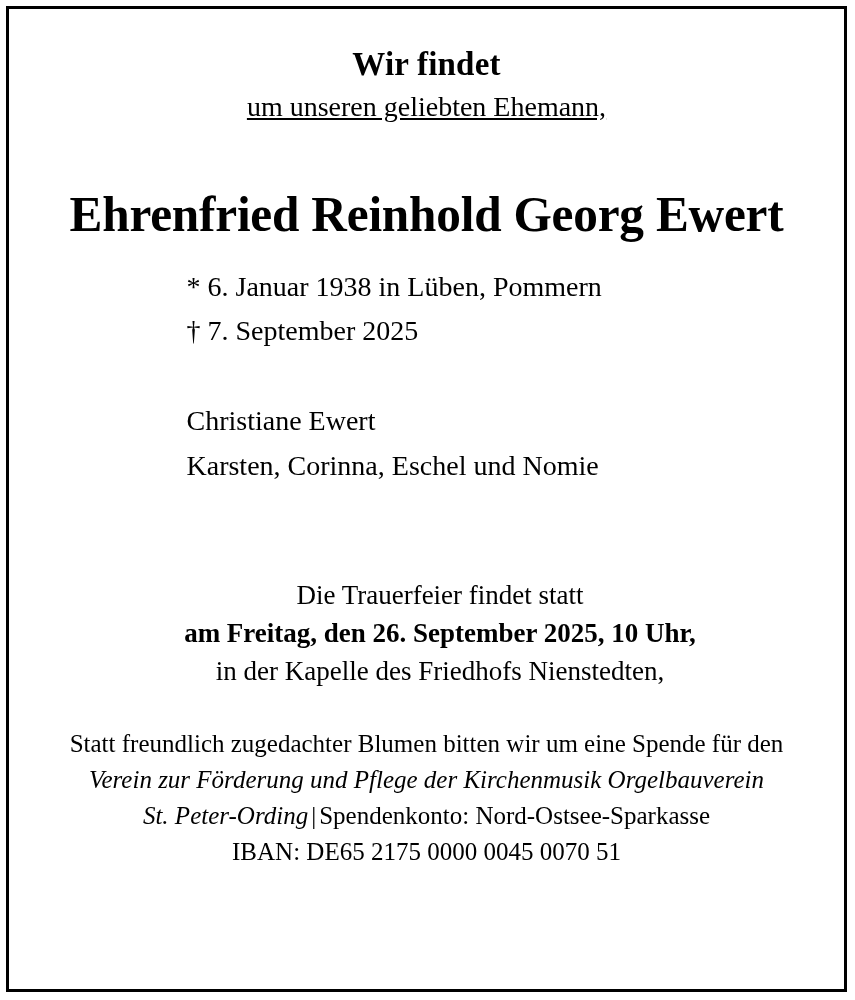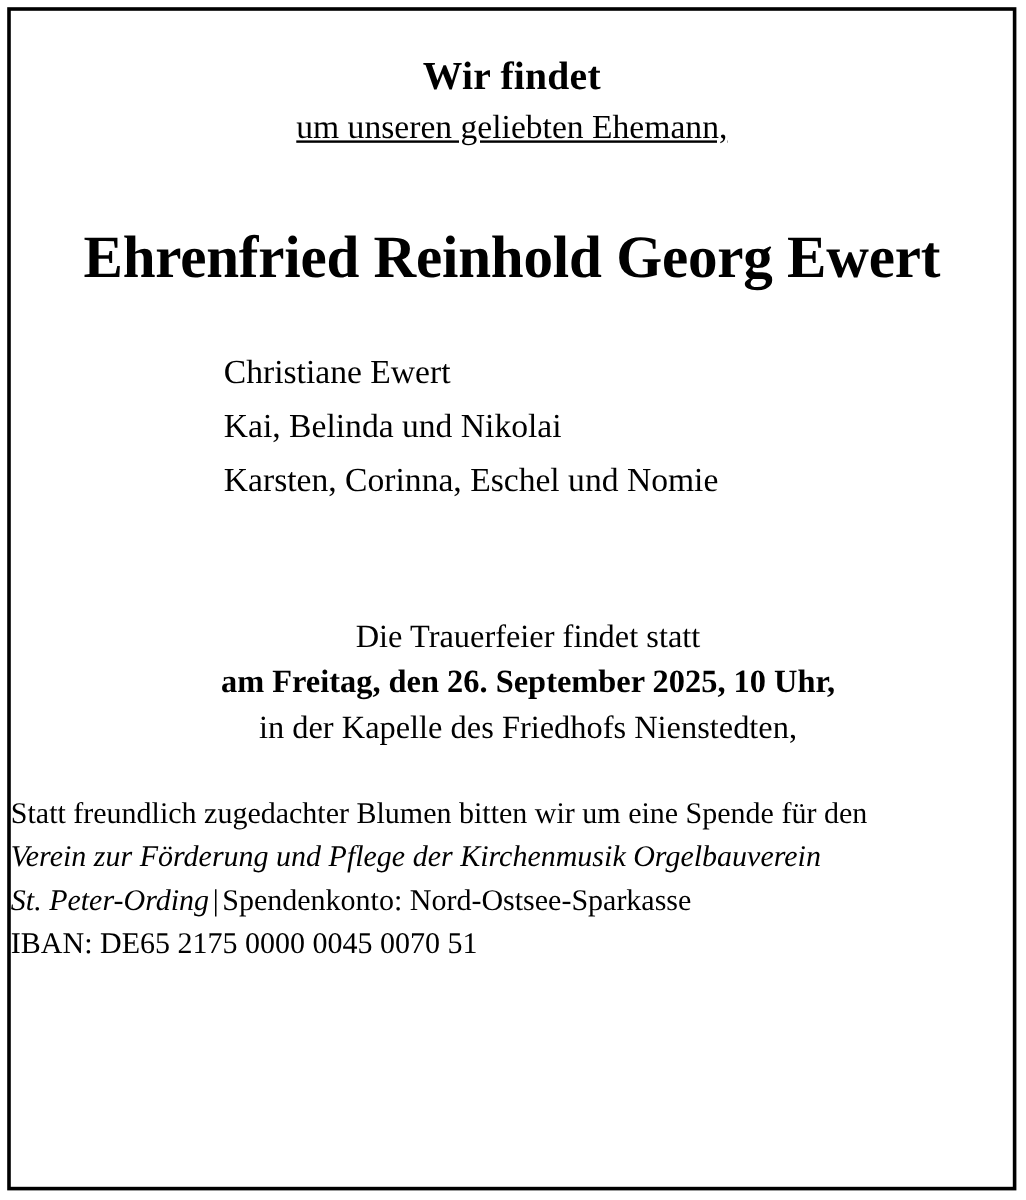--- a/index.html
+++ b/index.html
@@ -135,6 +135,10 @@
 
     <div class="name">Ehrenfried Reinhold Georg Ewert</div>
 
+    <div class="block-left dates">
+      <div class="line">* 6. Januar 1938 in Lüben, Pommern</div>
+      <div class="line">† 7. September 2025</div>
+    </div>
 
     <div class="block-left family">
       <div class="line">Christiane Ewert</div>

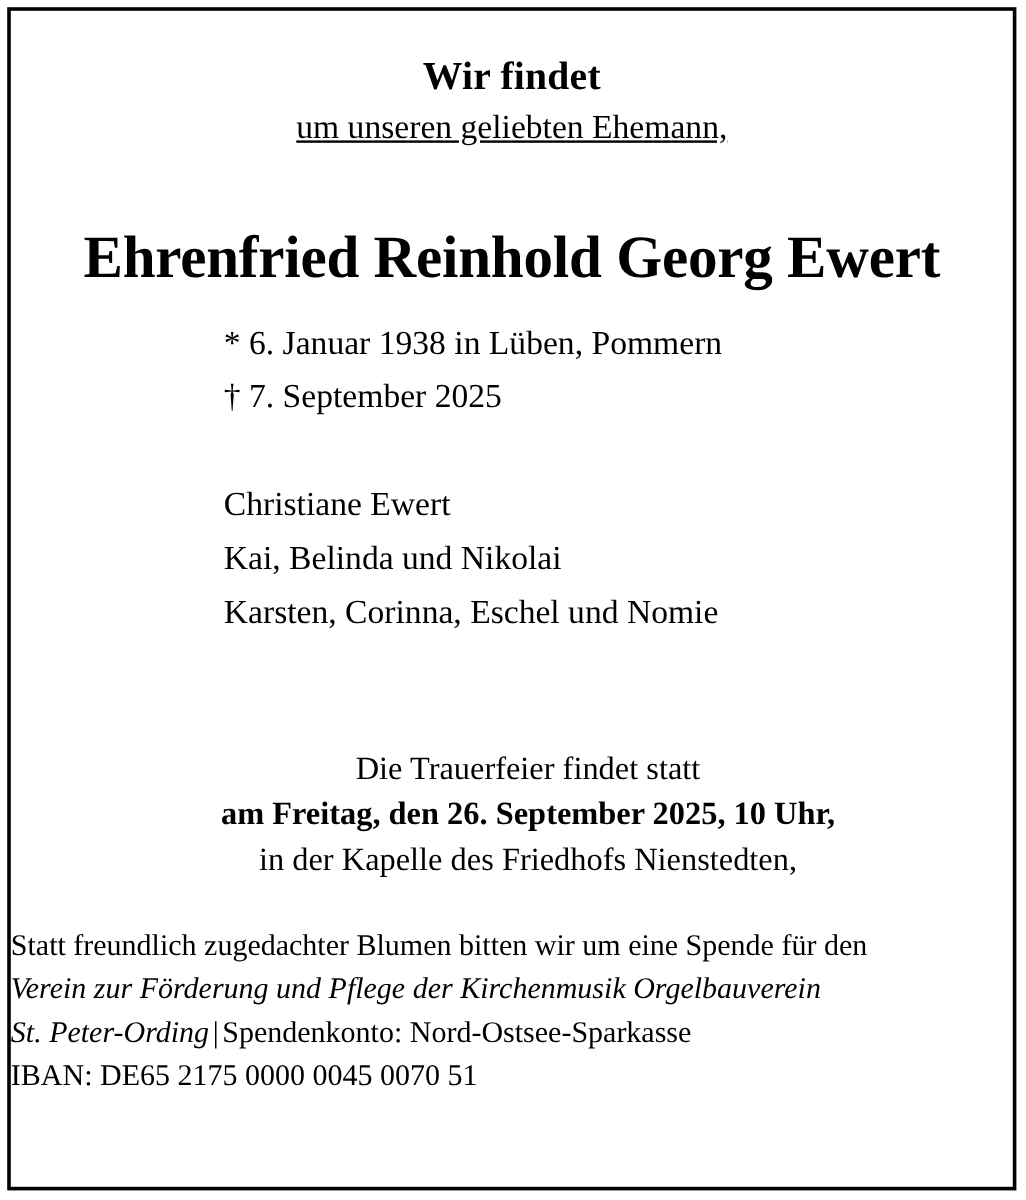--- a/index.html
+++ b/index.html
@@ -142,7 +142,6 @@
 
     <div class="block-left family">
       <div class="line">Christiane Ewert</div>
-      <div class="line">Kai, Belinda und Nikolai</div>
       <div class="line">Karsten, Corinna, Eschel und Nomie</div>
     </div>
 

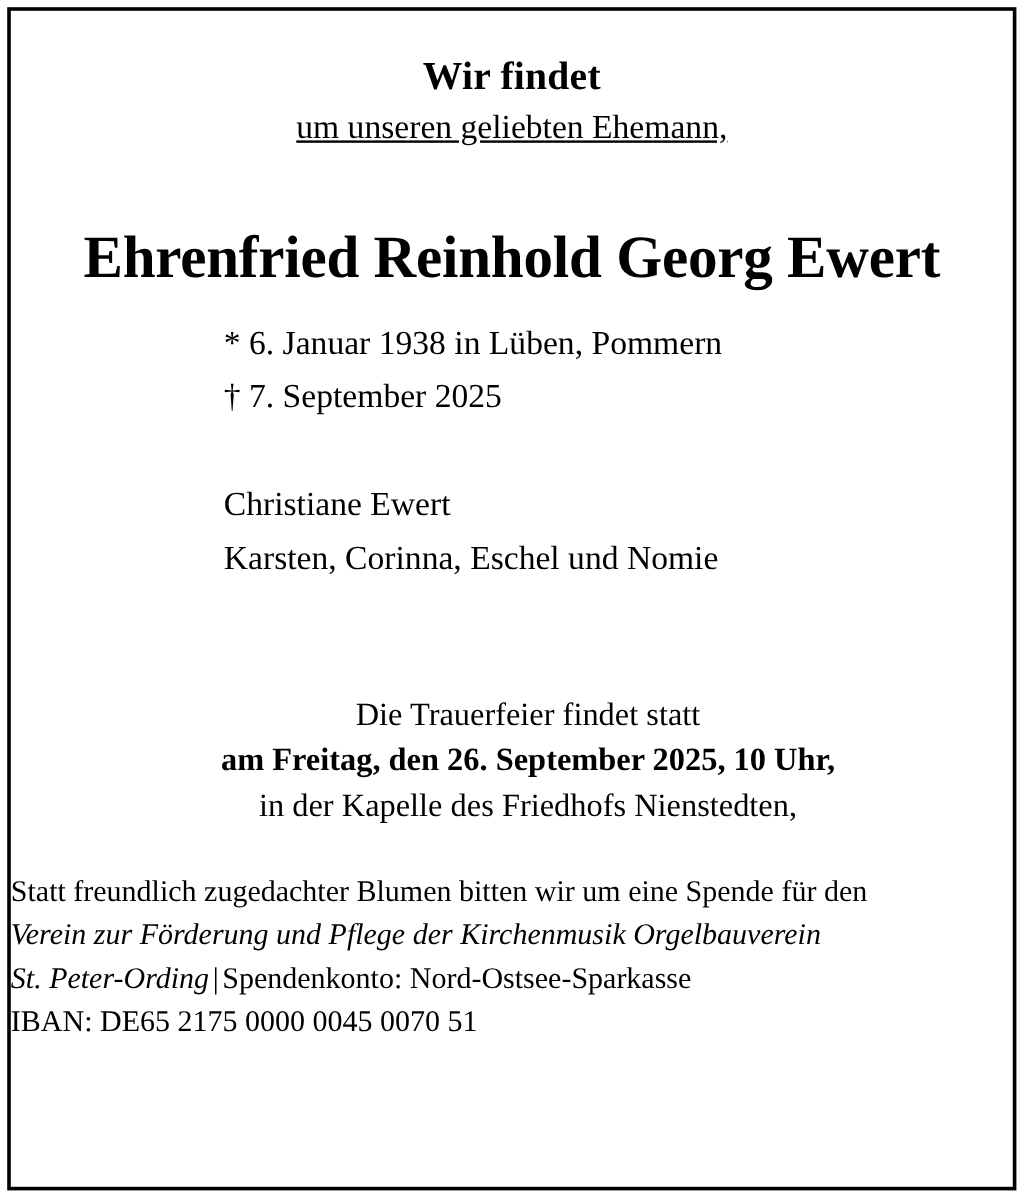--- a/index.html
+++ b/index.html
@@ -102,6 +102,7 @@
 
   
   .donation {
+    text-align: center;
     margin-top: 36px;
   }
   .donation .line {

